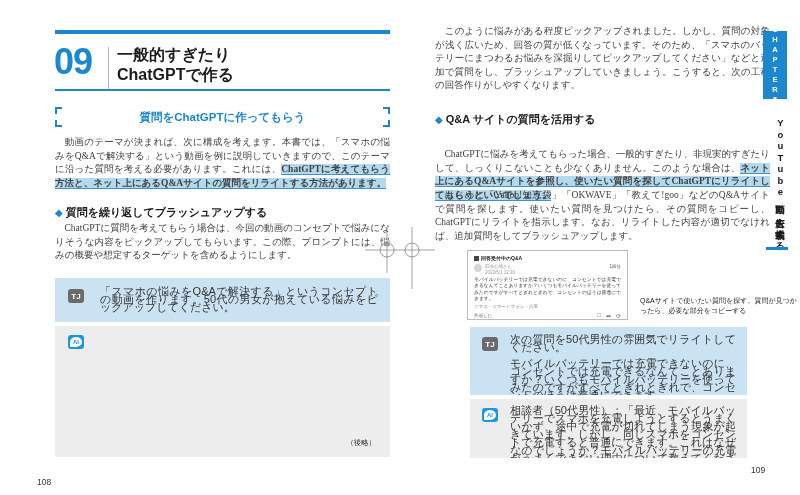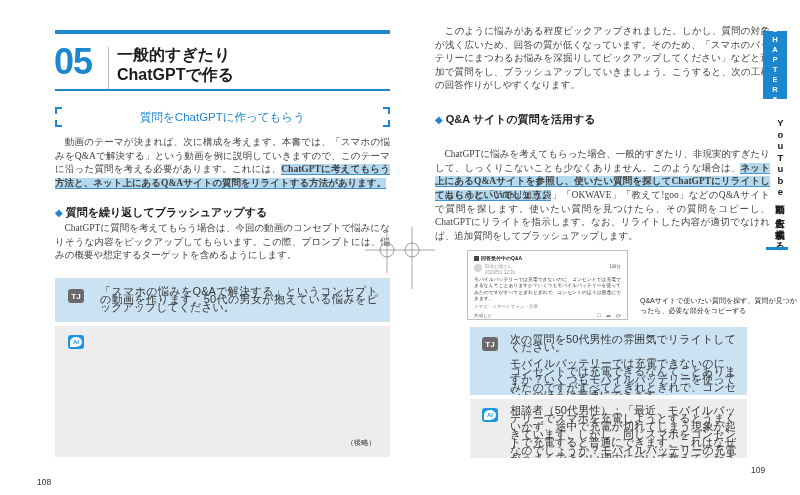--- a/index.html
+++ b/index.html
@@ -69,7 +69,7 @@
 <div id="stage">
 
   <div class="abs topbar"></div>
-  <div class="abs chapnum">05</div>
+  <div class="abs chapnum">09</div>
   <div class="abs vdiv"></div>
   <div class="abs chaptitle">
     <div>一般的すぎたり</div>

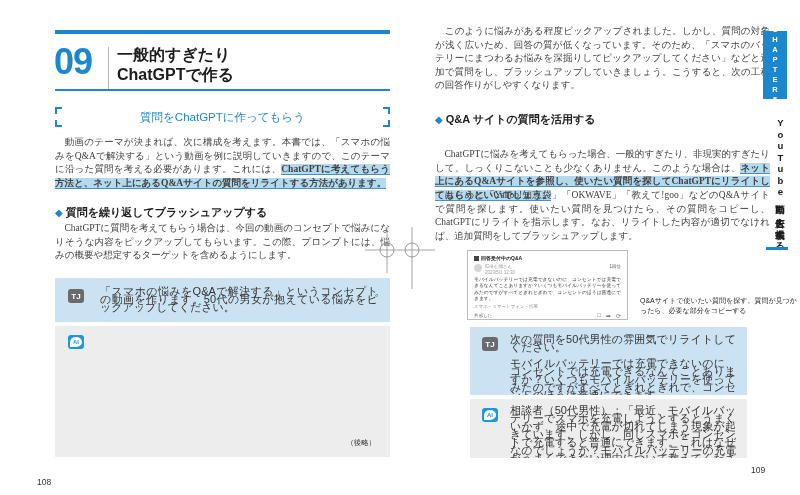--- a/index.html
+++ b/index.html
@@ -37,7 +37,7 @@
   .c-bl{left:0;bottom:0;border-bottom:2px solid var(--accent);border-left:2px solid var(--accent);}
   .c-tr{right:0;top:0;border-top:2px solid var(--accent);border-right:2px solid var(--accent);}
   .c-br{right:0;bottom:0;border-bottom:2px solid var(--accent);border-right:2px solid var(--accent);}
-  .sectiontitle{width:100%;text-align:center;line-height:20px;font-size:11.5px;font-weight:normal;color:var(--accent);}
+  .sectiontitle{width:100%;text-align:center;line-height:20px;font-size:11.5px;font-weight:bold;color:var(--accent);}
   .pagenum{font-size:8.5px;color:#333;}
   
   .qa-card{left:467px;top:250px;width:161px;height:70px;background:#fff;border:1px solid #bcbcbc;

